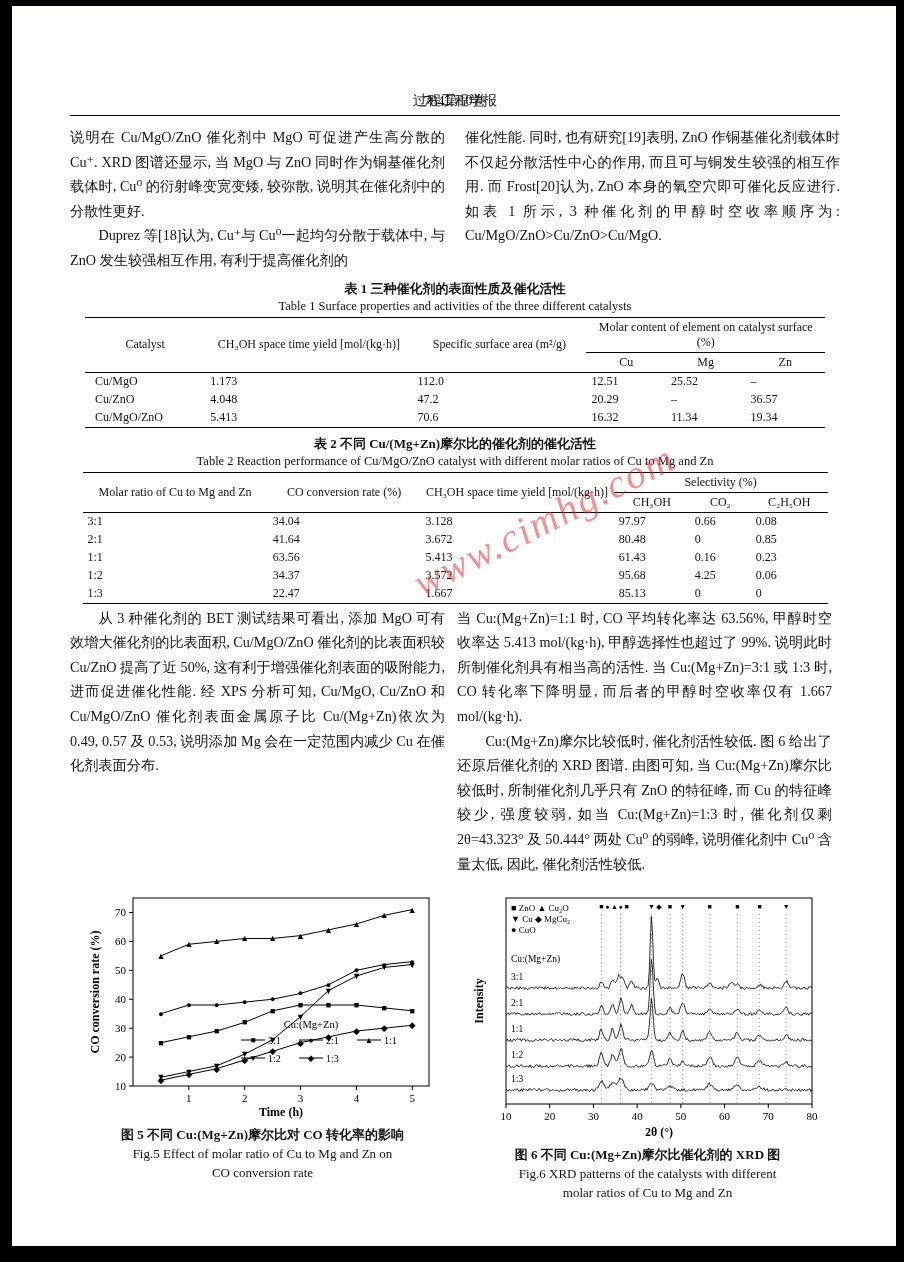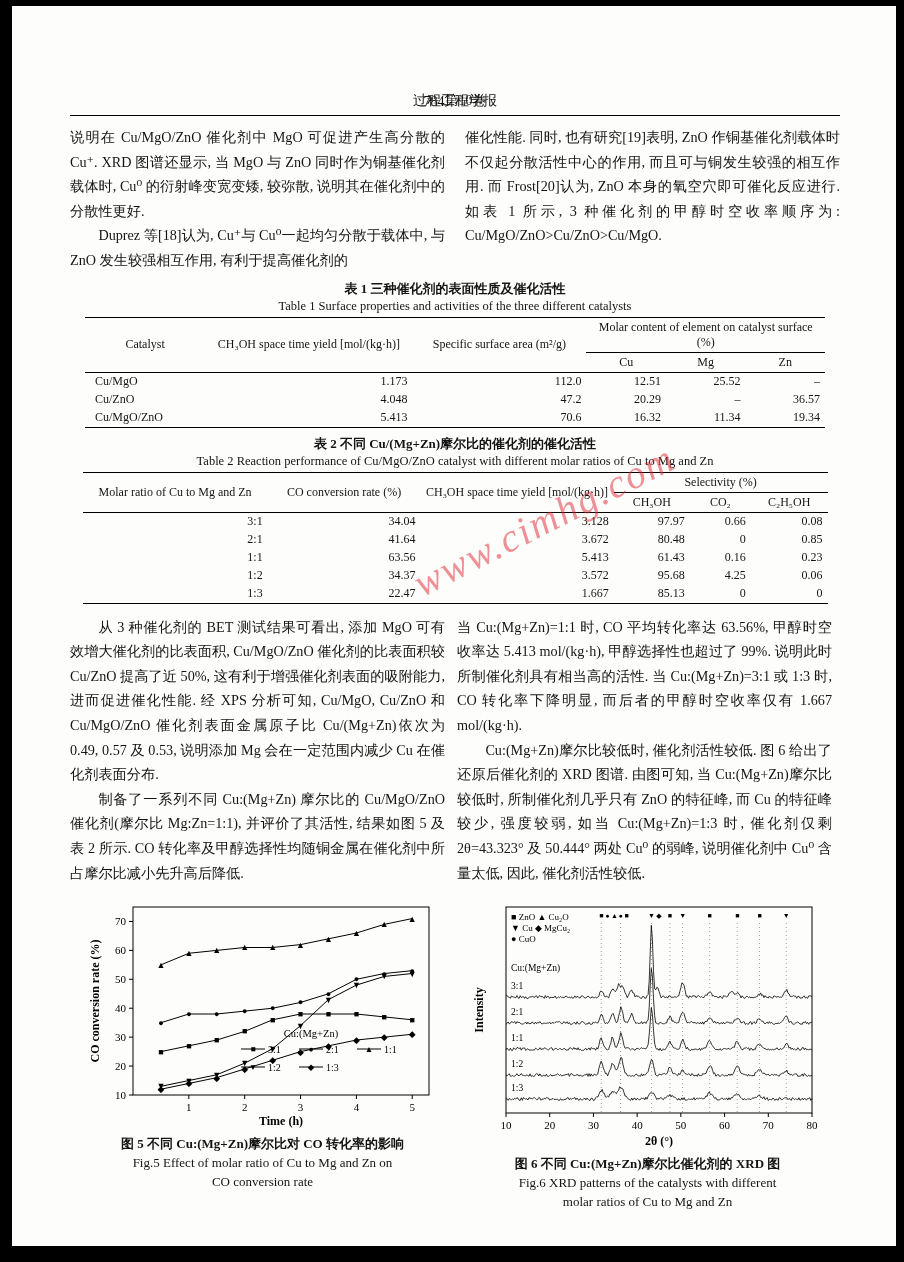--- a/index.html
+++ b/index.html
@@ -25,7 +25,7 @@
   td{padding:1.5px 5px;}
   th.bb{border-bottom:1px solid #000;}
   #t1 td:first-child{text-align:left;padding-left:10px;}
-  #t1 td,#t2 td{text-align:right;}
+  #t1 td,#t2 td{text-align:left;}
   .figrow{display:flex;margin-top:14px;}
   .figure{width:50%;text-align:center;}
   .figure svg{display:block;margin:0 auto;}

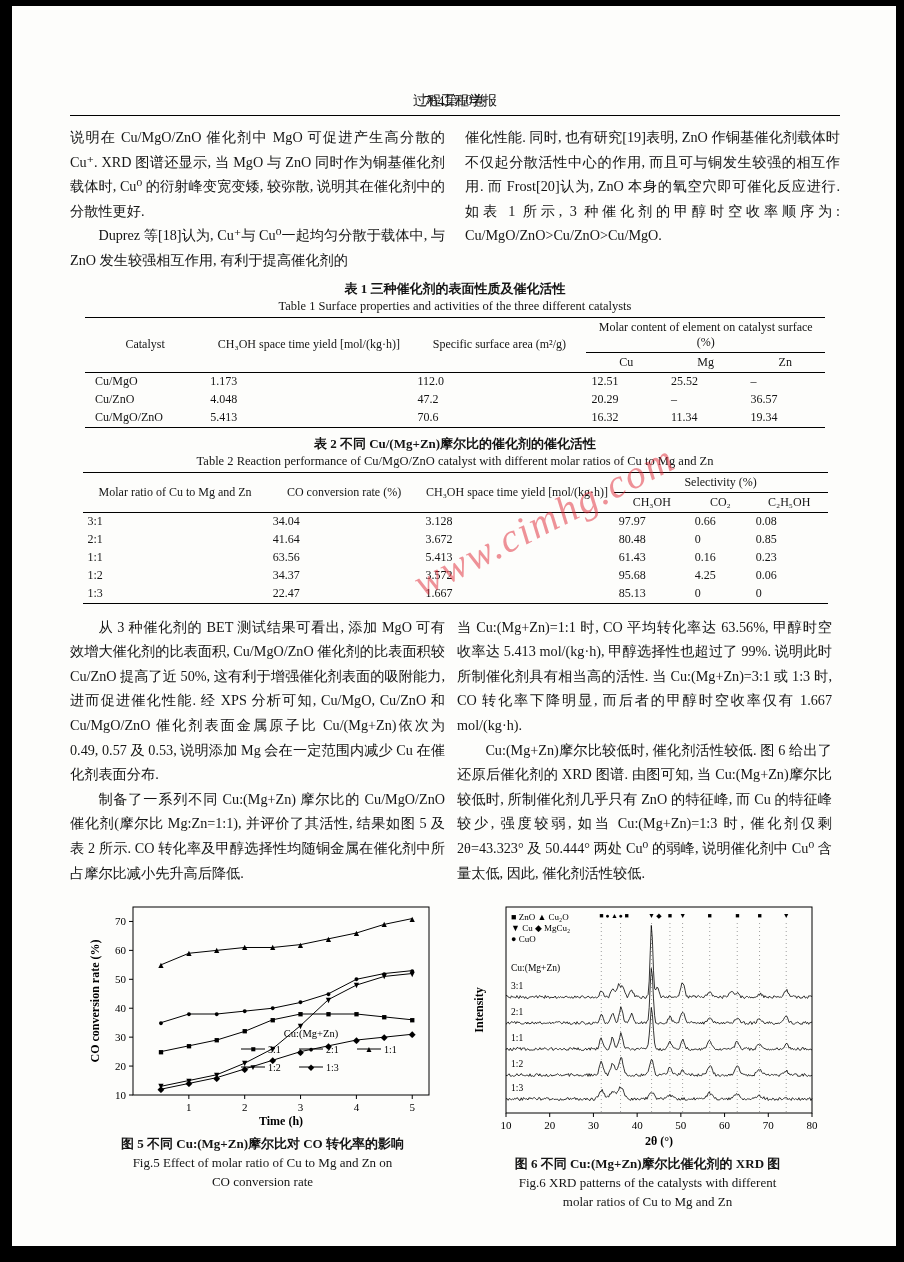--- a/index.html
+++ b/index.html
@@ -167,7 +167,7 @@
         </table>
       </div>
 
-      <div class="twocol" style="margin-top:11px;gap:12px;">
+      <div class="twocol" style="margin-top:2px;gap:12px;">
         <div class="col">
             <p class="indent">从 3 种催化剂的 BET 测试结果可看出, 添加 MgO 可有效增大催化剂的比表面积, Cu/MgO/ZnO 催化剂的比表面积较 Cu/ZnO 提高了近 50%, 这有利于增强催化剂表面的吸附能力, 进而促进催化性能. 经 XPS 分析可知, Cu/MgO, Cu/ZnO 和 Cu/MgO/ZnO 催化剂表面金属原子比 Cu/(Mg+Zn)依次为 0.49, 0.57 及 0.53, 说明添加 Mg 会在一定范围内减少 Cu 在催化剂表面分布.</p>
             <p class="indent">制备了一系列不同 Cu:(Mg+Zn) 摩尔比的 Cu/MgO/ZnO 催化剂(摩尔比 Mg:Zn=1:1), 并评价了其活性, 结果如图 5 及表 2 所示. CO 转化率及甲醇选择性均随铜金属在催化剂中所占摩尔比减小先升高后降低.</p>

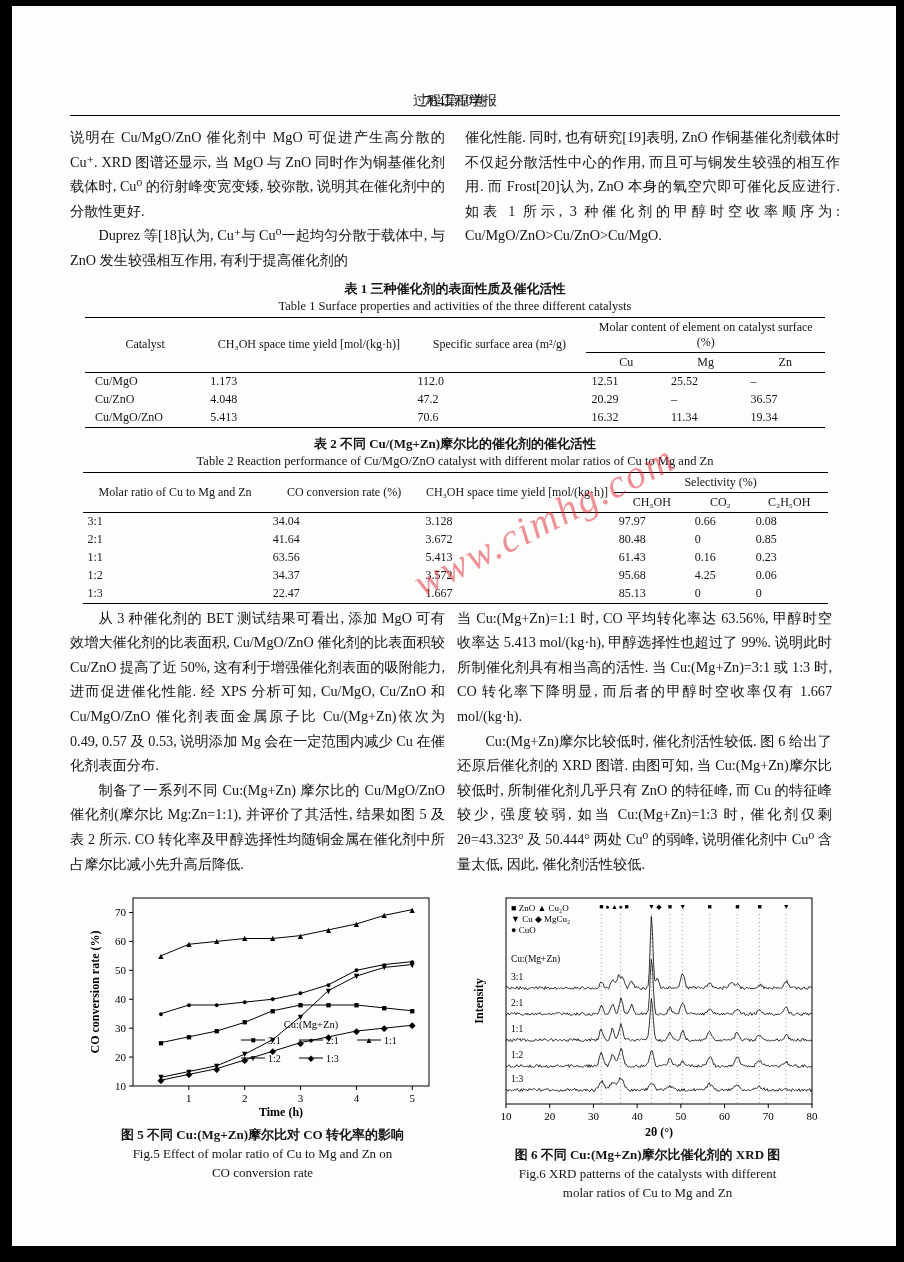--- a/index.html
+++ b/index.html
@@ -170,7 +170,6 @@
       <div class="twocol" style="margin-top:2px;gap:12px;">
         <div class="col">
             <p class="indent">从 3 种催化剂的 BET 测试结果可看出, 添加 MgO 可有效增大催化剂的比表面积, Cu/MgO/ZnO 催化剂的比表面积较 Cu/ZnO 提高了近 50%, 这有利于增强催化剂表面的吸附能力, 进而促进催化性能. 经 XPS 分析可知, Cu/MgO, Cu/ZnO 和 Cu/MgO/ZnO 催化剂表面金属原子比 Cu/(Mg+Zn)依次为 0.49, 0.57 及 0.53, 说明添加 Mg 会在一定范围内减少 Cu 在催化剂表面分布.</p>
-            <p class="indent">制备了一系列不同 Cu:(Mg+Zn) 摩尔比的 Cu/MgO/ZnO 催化剂(摩尔比 Mg:Zn=1:1), 并评价了其活性, 结果如图 5 及表 2 所示. CO 转化率及甲醇选择性均随铜金属在催化剂中所占摩尔比减小先升高后降低.</p>
           </div>
         <div class="col">
             <p class="">当 Cu:(Mg+Zn)=1:1 时, CO 平均转化率达 63.56%, 甲醇时空收率达 5.413 mol/(kg·h), 甲醇选择性也超过了 99%. 说明此时所制催化剂具有相当高的活性. 当 Cu:(Mg+Zn)=3:1 或 1:3 时, CO 转化率下降明显, 而后者的甲醇时空收率仅有 1.667 mol/(kg·h).</p>

